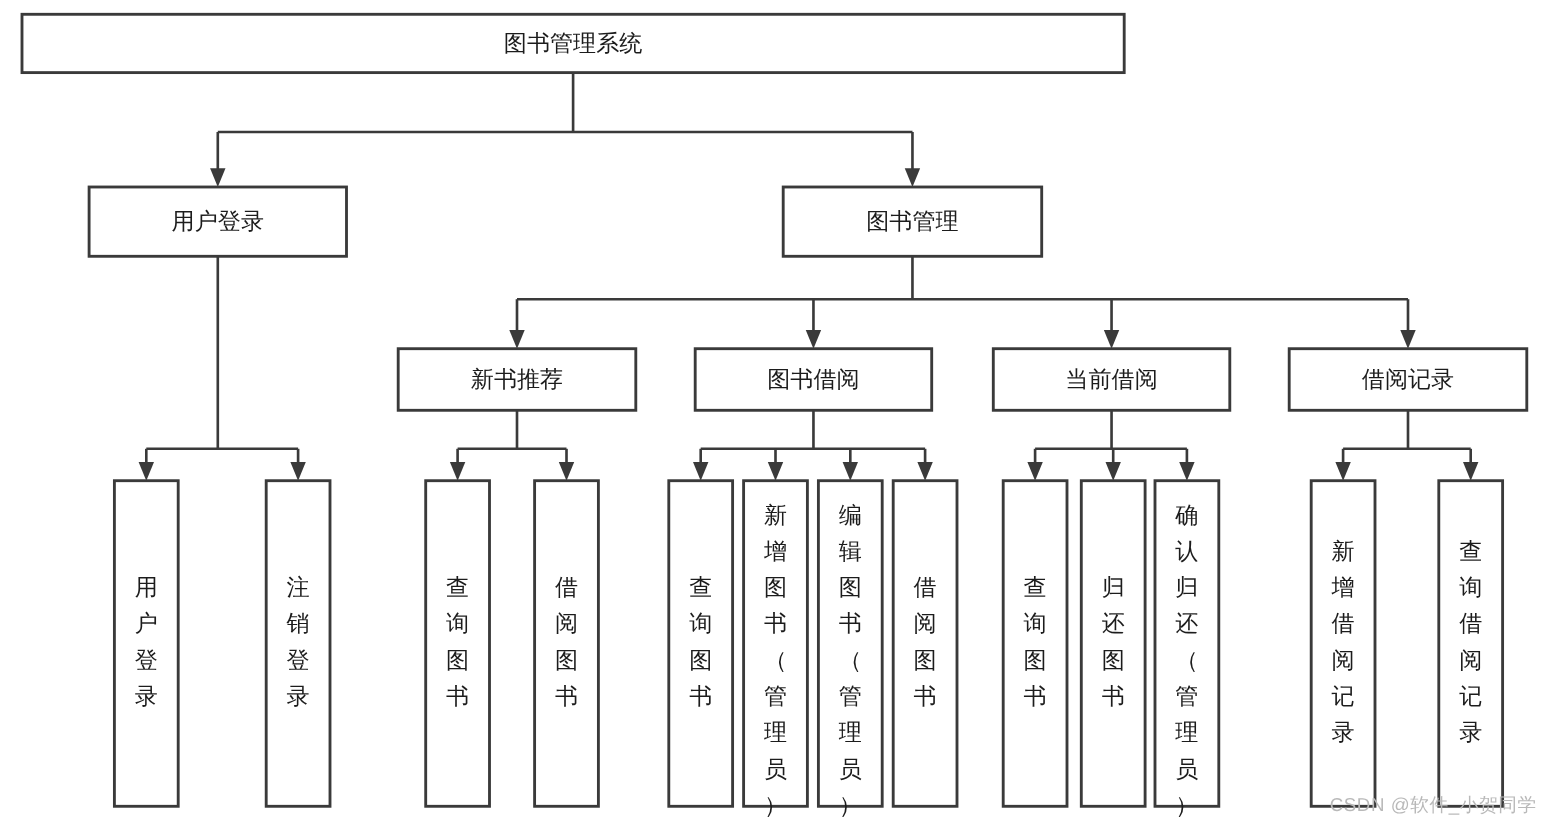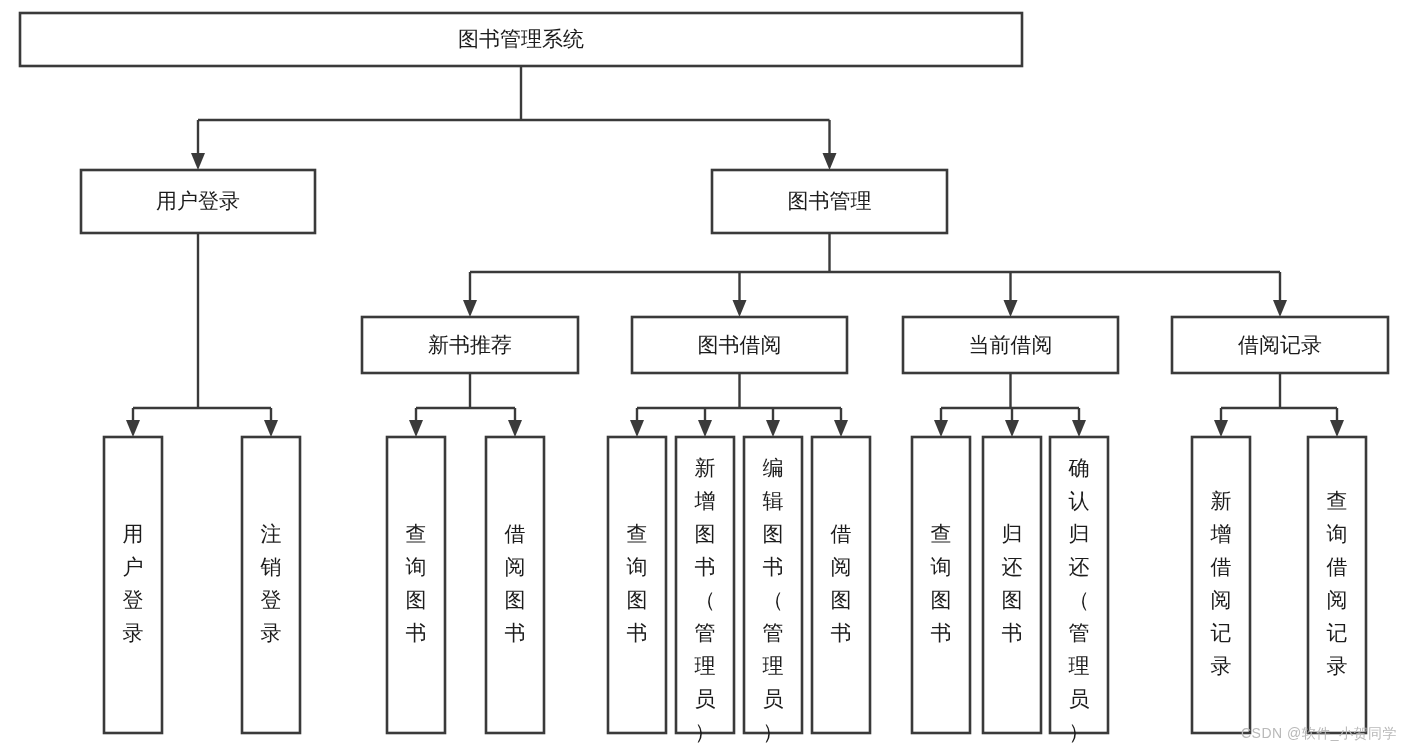--- a/index.html
+++ b/index.html
@@ -25,7 +25,7 @@
   .watermark{
     position:absolute;right:8px;bottom:4px;
     font-family:"Liberation Sans","DejaVu Sans",sans-serif;
-    font-size:14px;color:#b9b9b9;white-space:nowrap;
+    font-size:17px;color:#b9b9b9;white-space:nowrap;
     letter-spacing:.5px;
   }
 </style>

